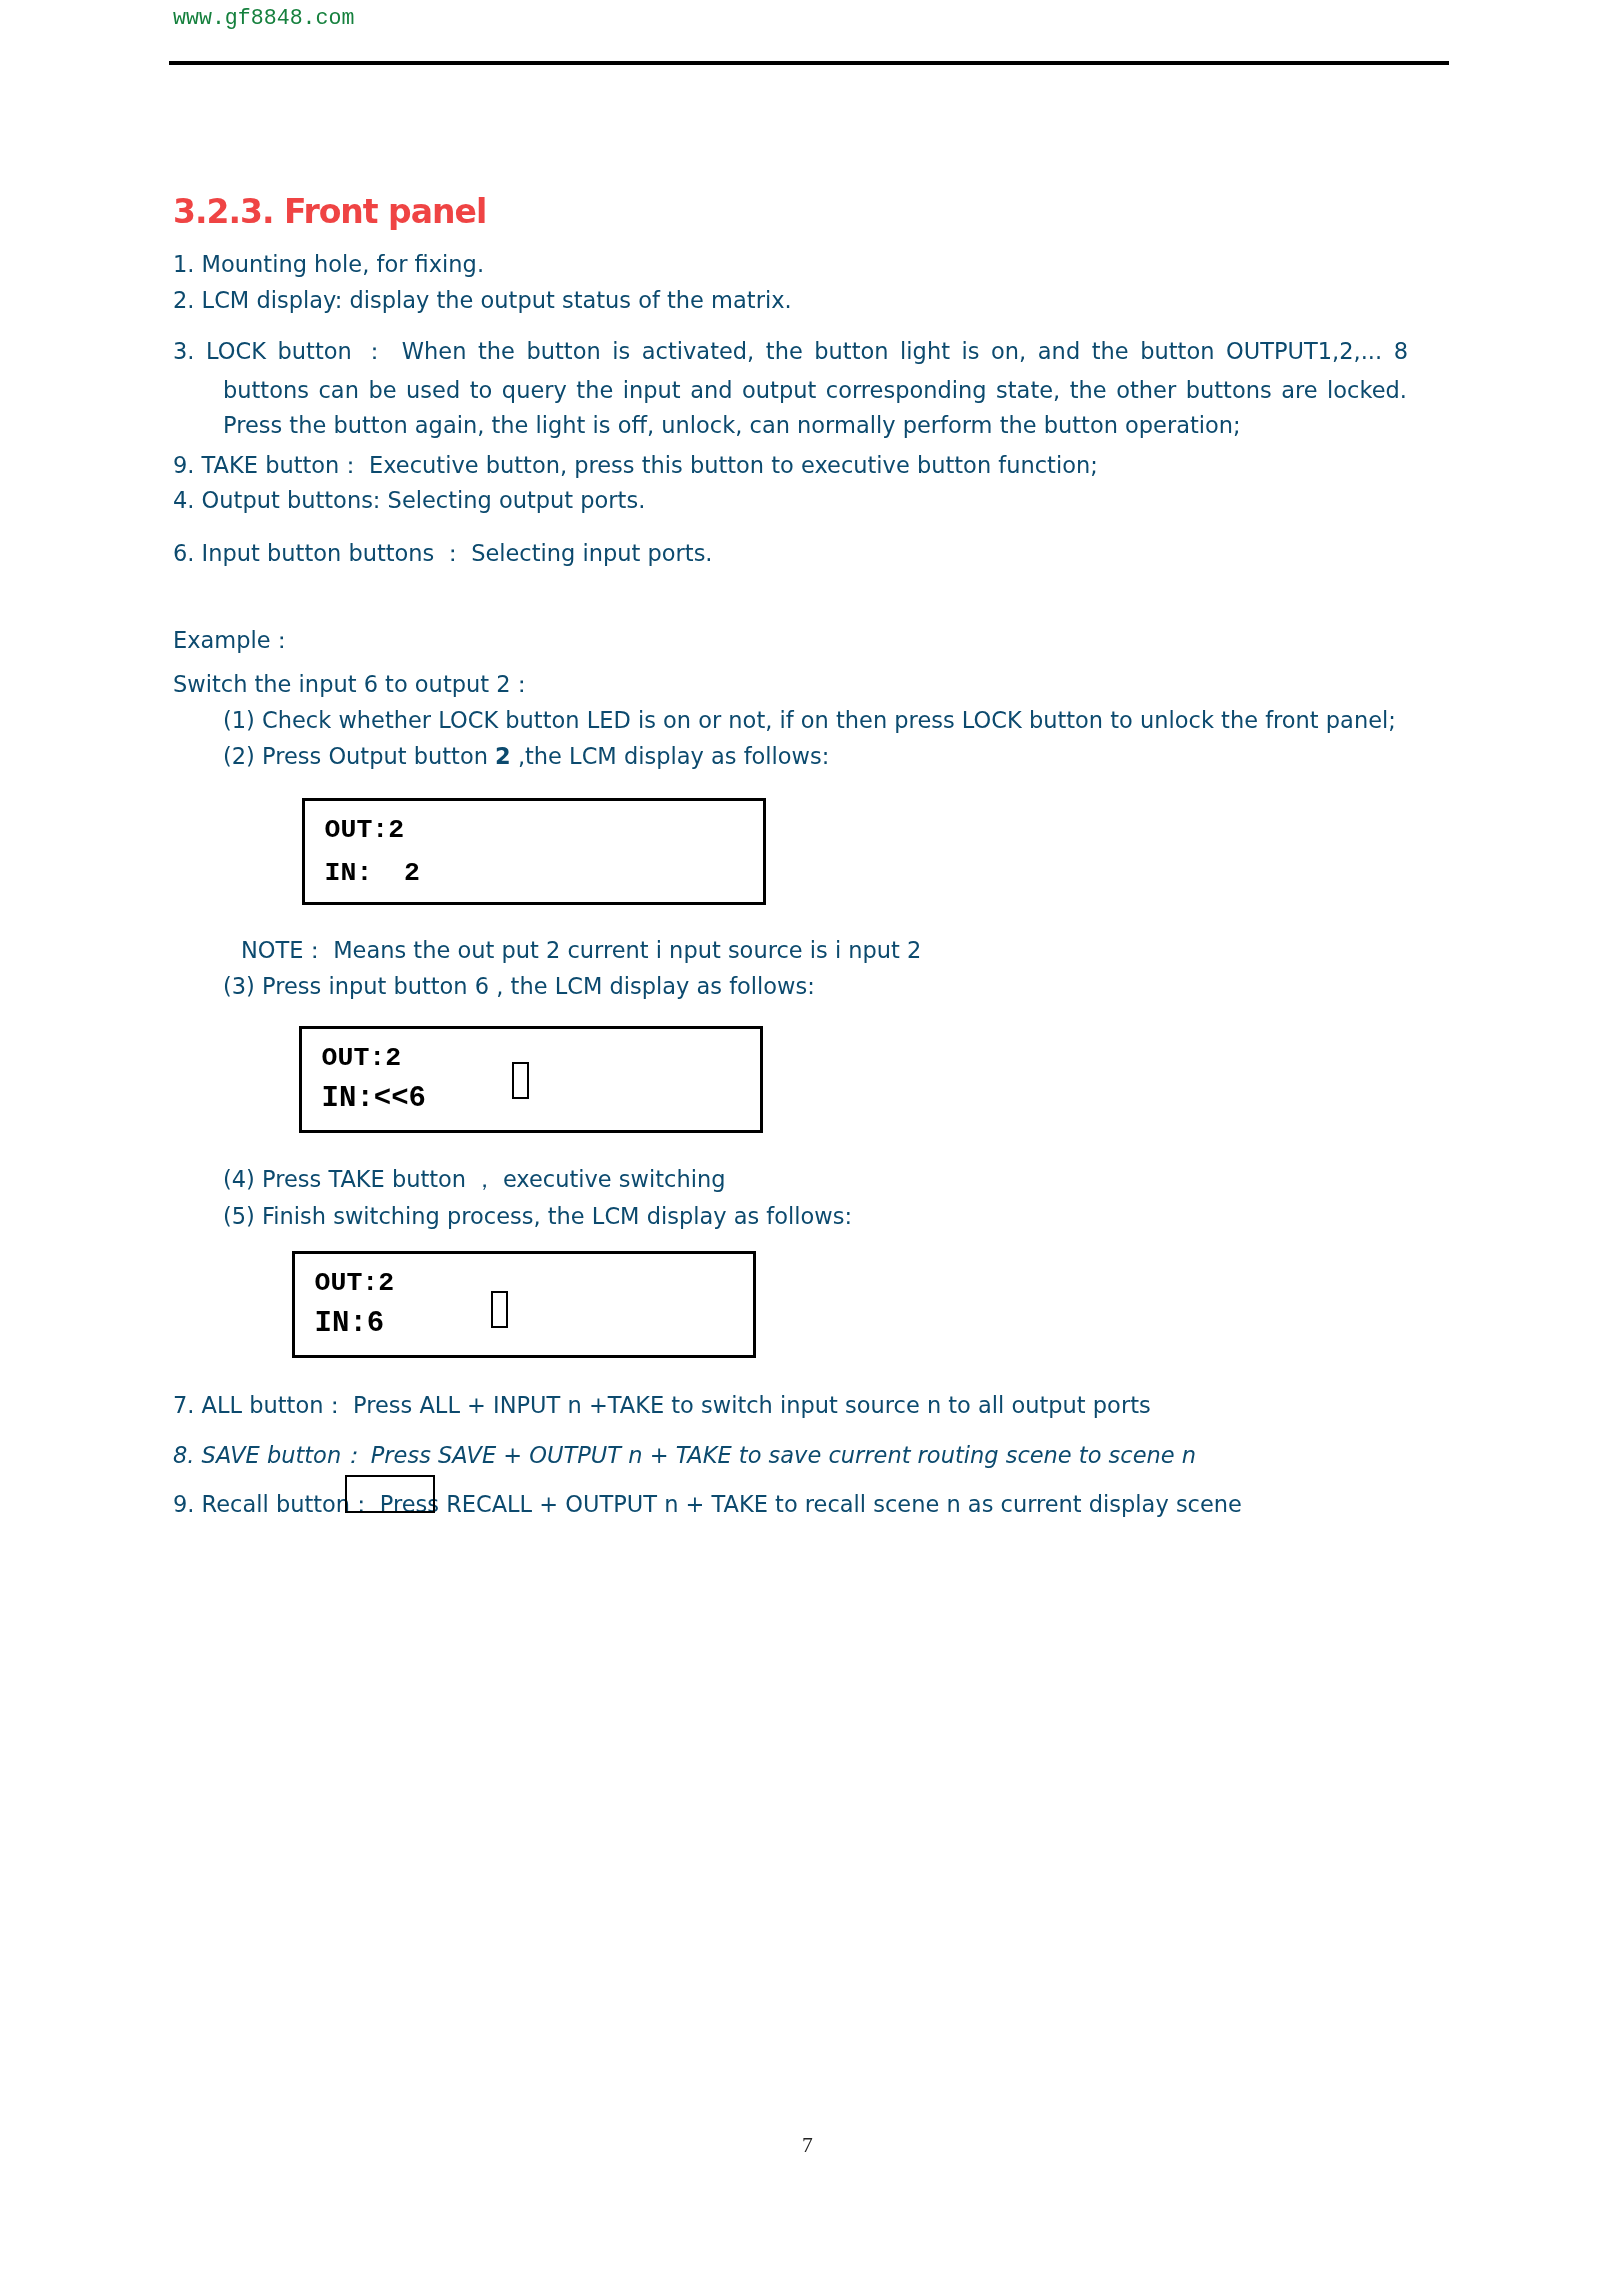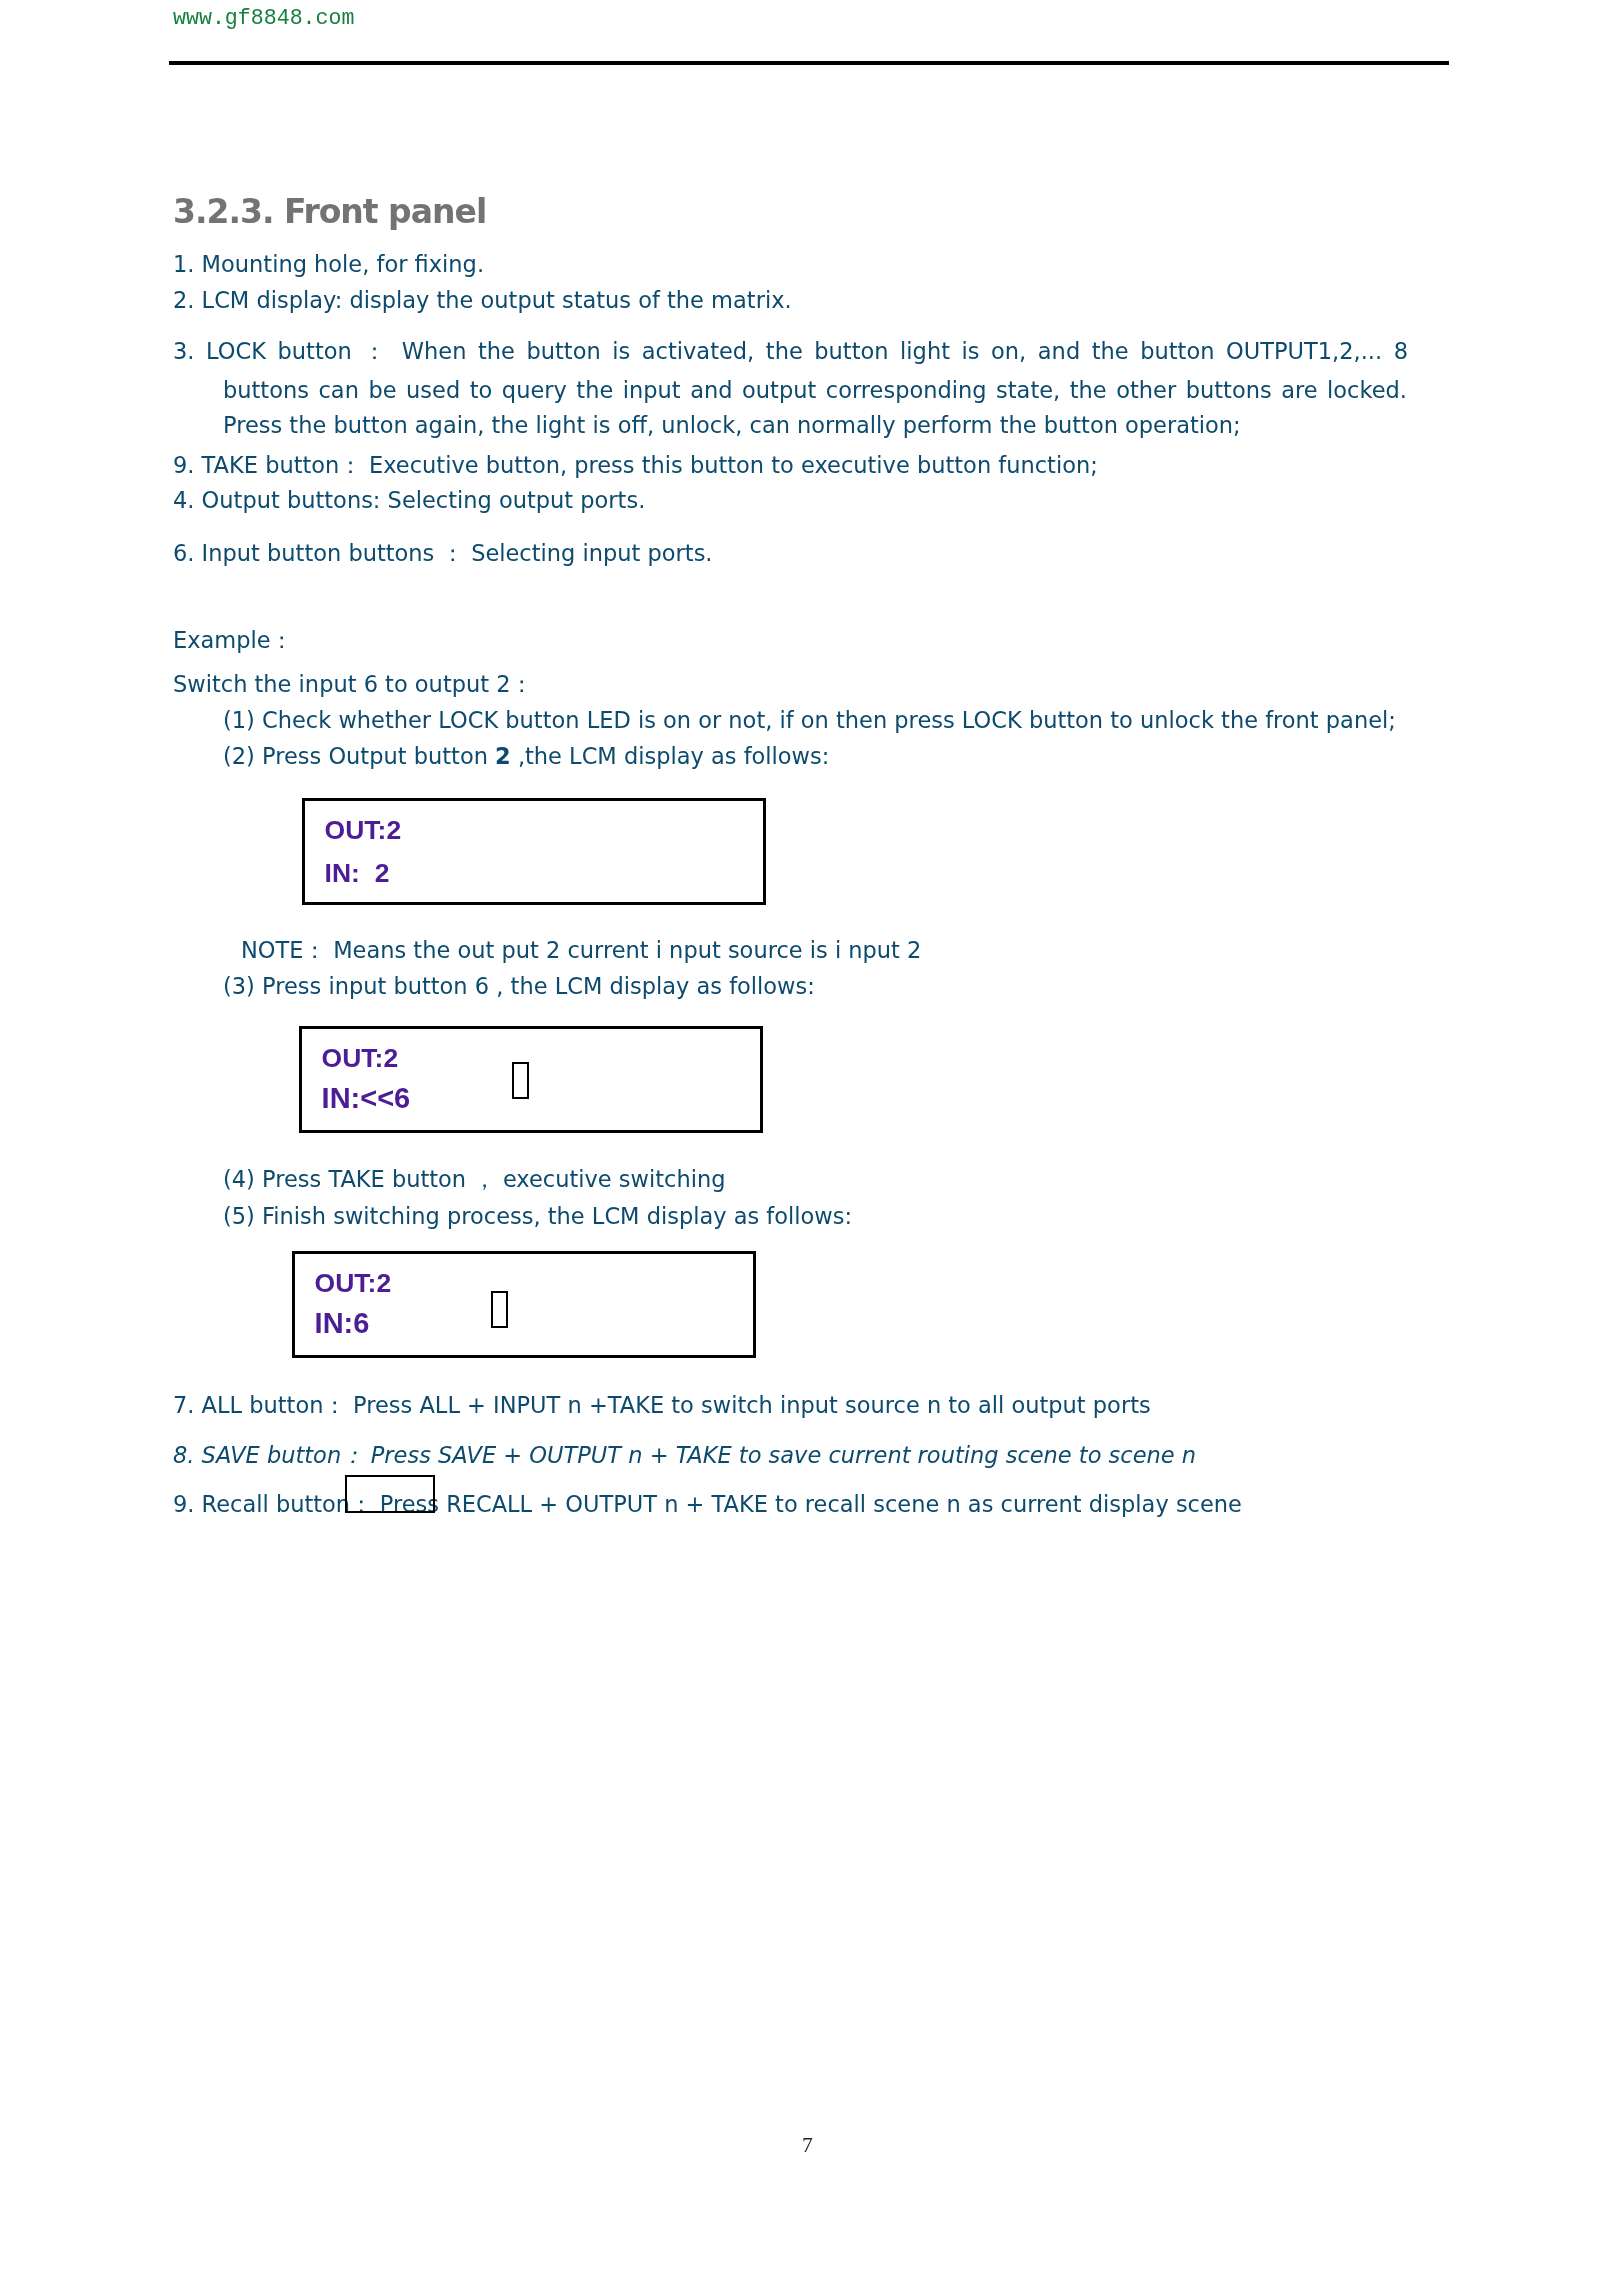--- a/index.html
+++ b/index.html
@@ -20,7 +20,7 @@
     .section-title {
       position: absolute; left: 173px; top: 192px;
       font-family: "DejaVu Sans", "Liberation Sans", sans-serif;
-      font-weight: bold; font-size: 33px; color: #737373; letter-spacing: -1px;
+      font-weight: bold; font-size: 33px; color: #ef4444; letter-spacing: -1px;
     }
     .line {
       position: absolute; white-space: nowrap;

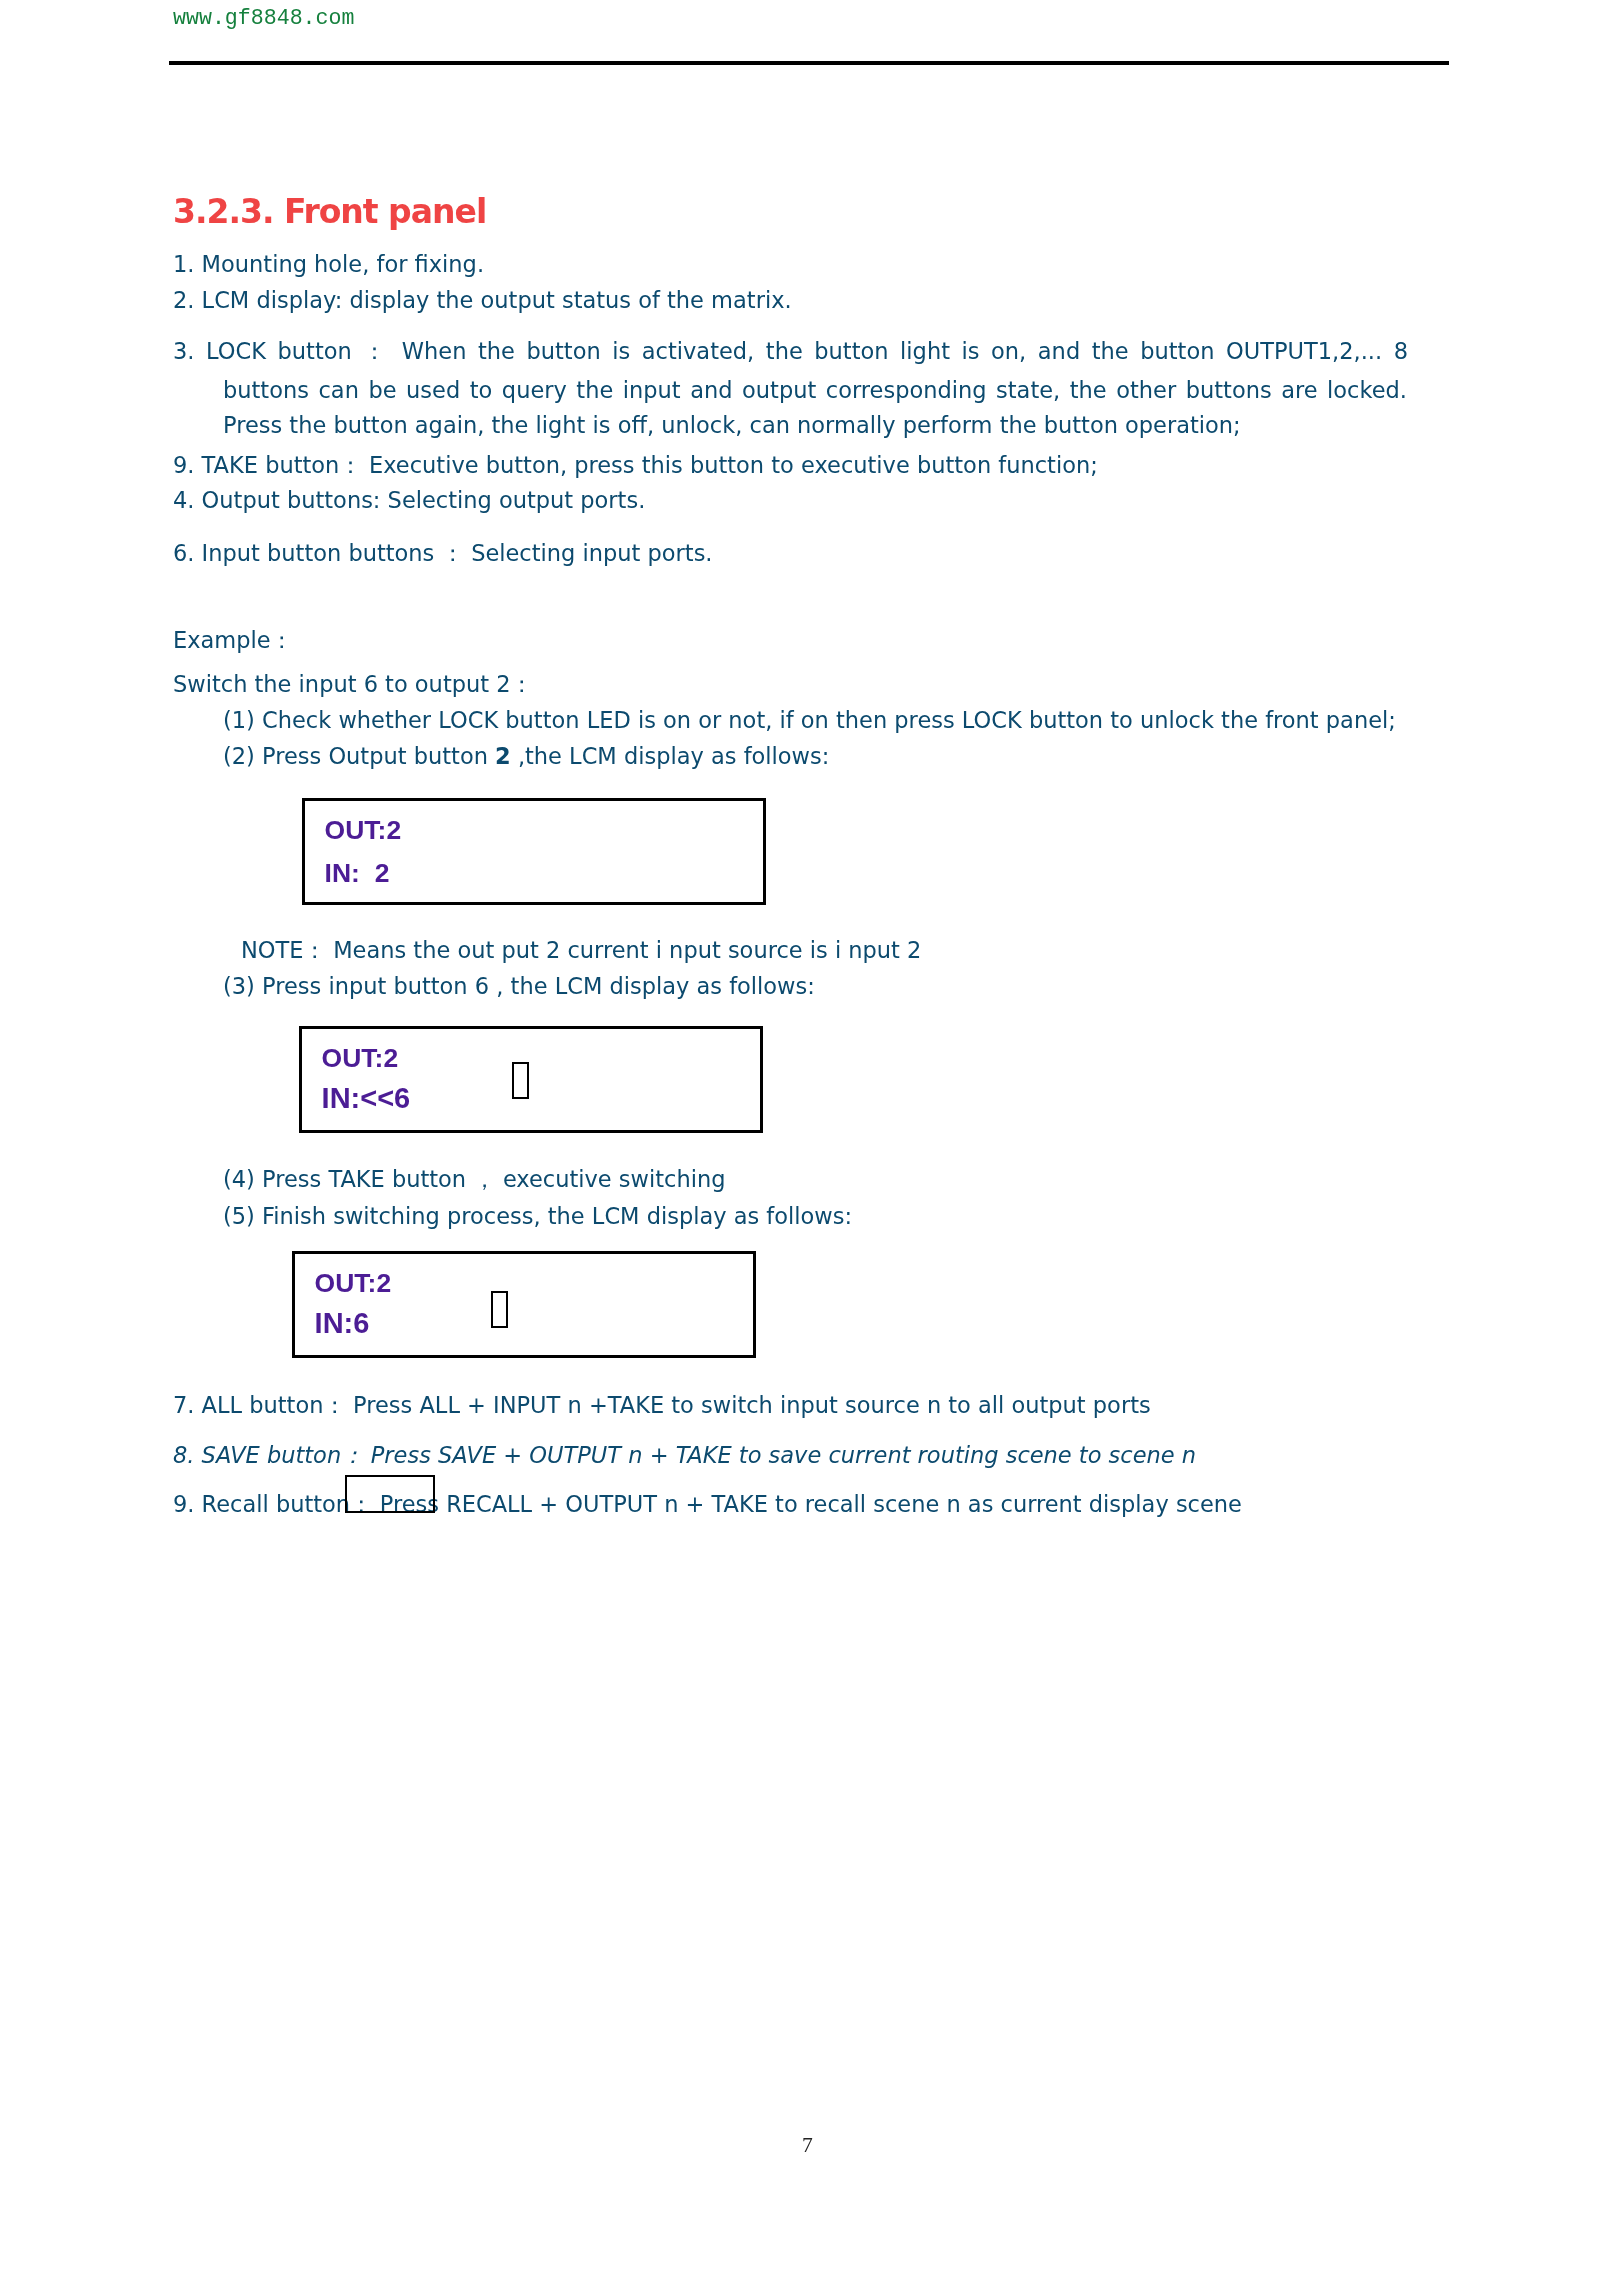--- a/index.html
+++ b/index.html
@@ -38,8 +38,8 @@
     }
     .lcm .row {
       position: absolute; left: 19.6px;
-      font-family: Liberation Sans, sans-serif;
-      font-weight: bold; color: #4c1d95; white-space: pre;
+      font-family: Liberation Mono, monospace;
+      font-weight: bold; color: #000000; white-space: pre;
     }
     .lcm .r1 { top: 13.7px; font-size: 26.5px; }
     .lcm .r2 { top: 53px; font-size: 29px; }

